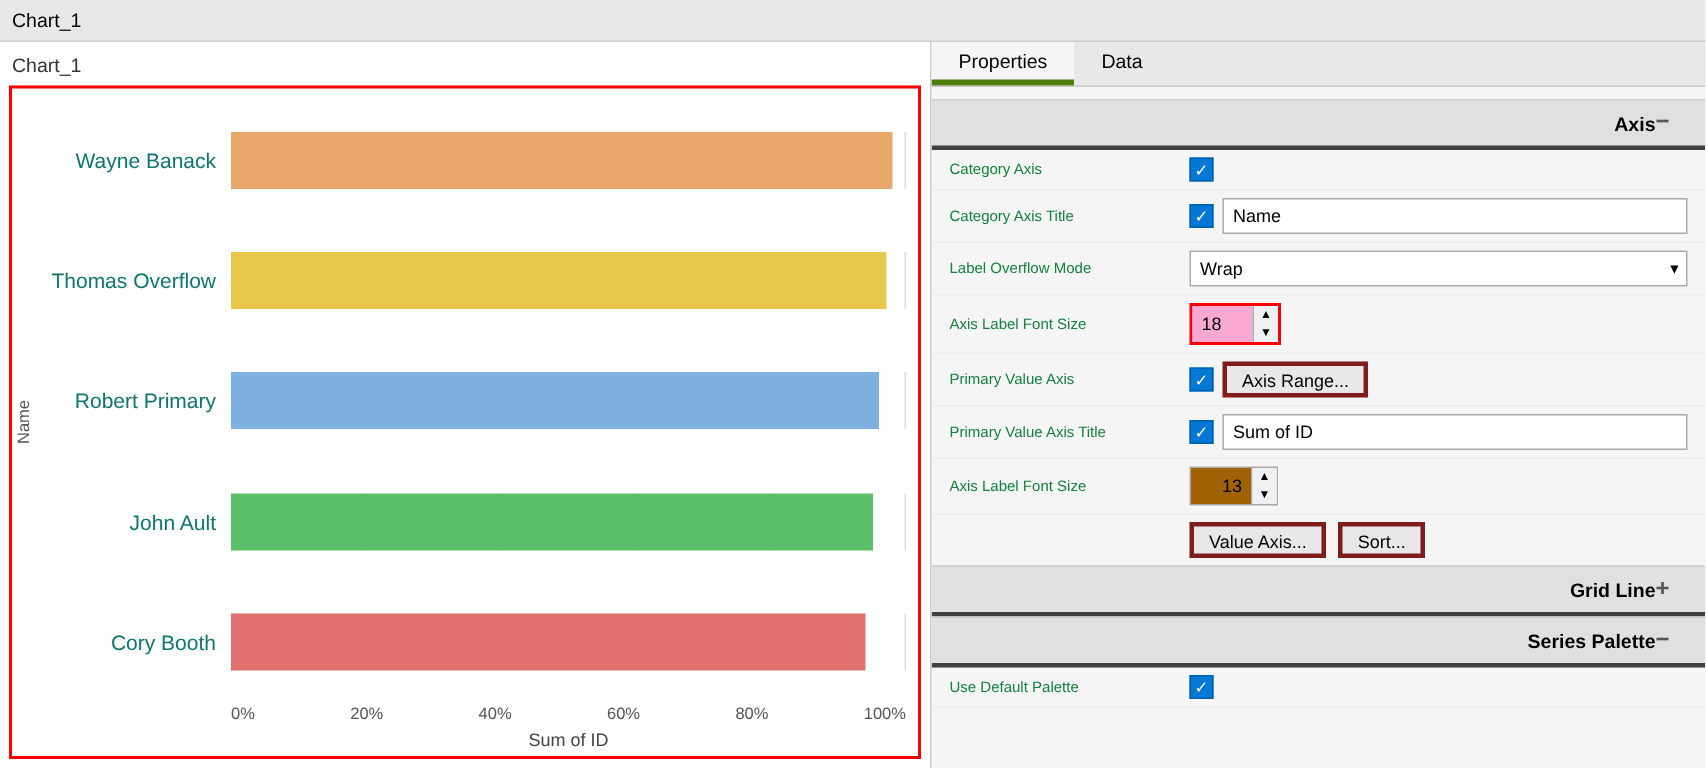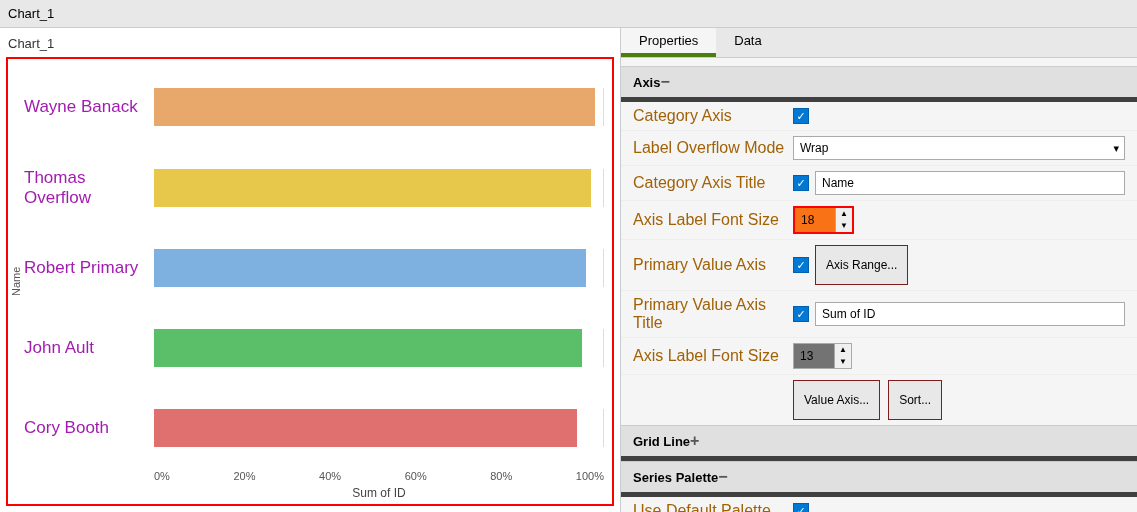--- a/index.html
+++ b/index.html
@@ -27,7 +27,7 @@
     .props-tab { padding: 5px 18px; font-size: 13px; cursor: pointer; border-bottom: 2px solid transparent; }
     .props-tab.active { border-bottom: 4px solid #4d7c0f; background: #f5f5f5; }
     .props-body { flex: 1; overflow-y: auto; padding: 8px 0; }
-    .section-header { display: flex; justify-content: flex-start; align-items: center; padding: 6px 12px; background: #e0e0e0; border-top: 1px solid #ccc; border-bottom: 5px solid #404040; font-weight: bold; font-size: 13px; cursor: pointer; }
+    .section-header { display: flex; justify-content: flex-end; align-items: center; padding: 6px 24px; background: #e0e0e0; border-top: 1px solid #ccc; border-bottom: 3px solid #404040; font-weight: bold; font-size: 13px; cursor: pointer; }
     .section-header .toggle { font-size: 16px; color: #555; }
     .prop-row { display: flex; align-items: center; padding: 5px 12px; border-bottom: 1px solid #eee; }
     .prop-label { flex: 0 0 160px; color: #a16207; font-size: 16px; }

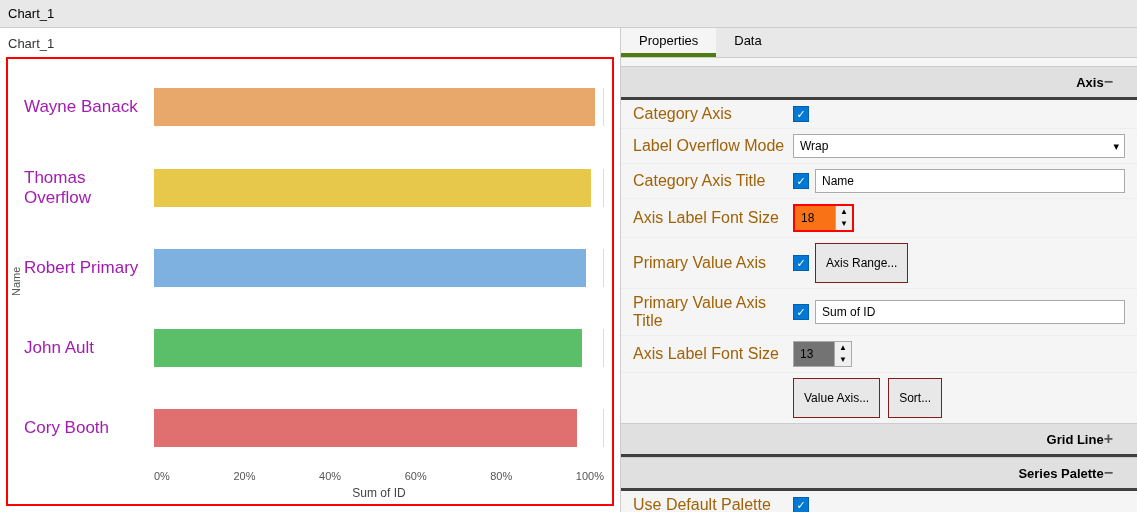--- a/index.html
+++ b/index.html
@@ -13,7 +13,7 @@
     .chart-inner { flex: 1; display: flex; flex-direction: column; padding: 8px 8px 0 0; }
     .bar-rows { flex: 1; display: flex; flex-direction: column; justify-content: space-around; }
     .bar-row { display: flex; align-items: center; }
-    .bar-label { width: 130px; padding-right: 10px; font-size: 17px; color: #a21caf; }
+    .bar-label { width: 130px; text-align: right; padding-right: 10px; font-size: 14px; color: #0f766e; }
     .bar-track { flex: 1; height: 38px; position: relative; }
     .bar-fill { height: 100%; position: absolute; left: 0; top: 0; }
     .x-axis-area { height: 36px; display: flex; flex-direction: column; margin-left: 130px; }

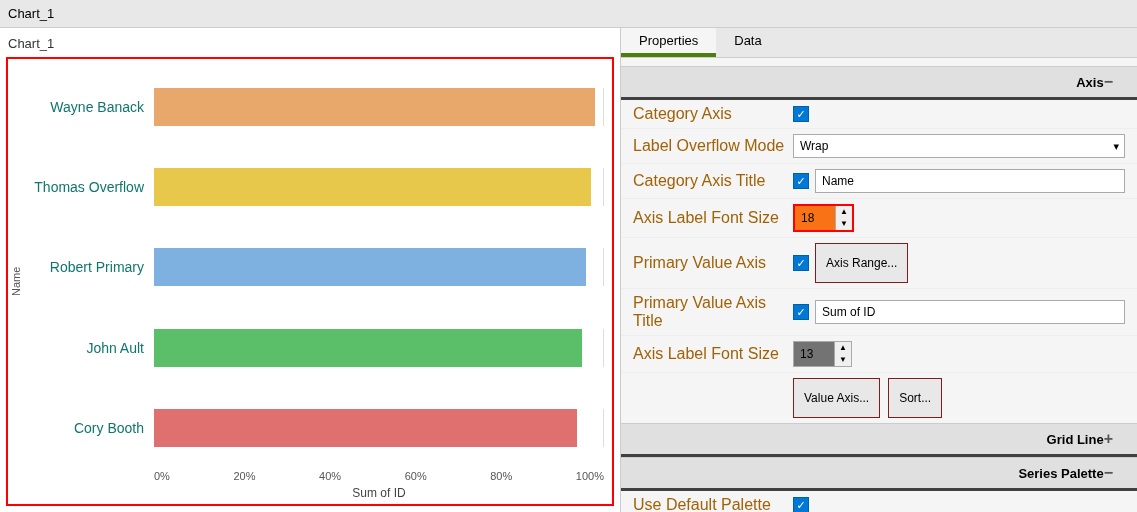--- a/index.html
+++ b/index.html
@@ -30,7 +30,7 @@
     .section-header { display: flex; justify-content: flex-end; align-items: center; padding: 6px 24px; background: #e0e0e0; border-top: 1px solid #ccc; border-bottom: 3px solid #404040; font-weight: bold; font-size: 13px; cursor: pointer; }
     .section-header .toggle { font-size: 16px; color: #555; }
     .prop-row { display: flex; align-items: center; padding: 5px 12px; border-bottom: 1px solid #eee; }
-    .prop-label { flex: 0 0 160px; color: #a16207; font-size: 16px; }
+    .prop-label { flex: 0 0 160px; color: #15803d; font-size: 10px; }
     .prop-value { flex: 1; display: flex; align-items: center; gap: 6px; }
     .checkbox { width: 16px; height: 16px; background: #0078d4; border: 1px solid #0060b0; display: flex; align-items: center; justify-content: center; cursor: pointer; flex-shrink: 0; }
     .checkbox::after { content: '✓'; color: white; font-size: 11px; }

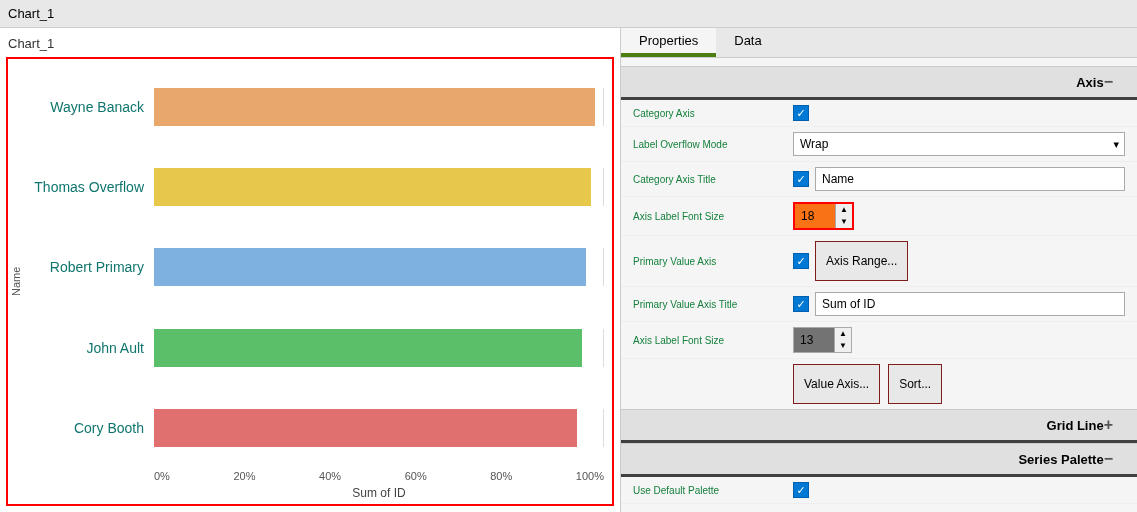--- a/index.html
+++ b/index.html
@@ -171,6 +171,14 @@
       </div>
 
       <div class="prop-row">
+        <div class="prop-label">Category Axis Title</div>
+        <div class="prop-value">
+          <div class="checkbox"></div>
+          <input class="text-input wide" type="text" value="Name" style="">
+        </div>
+      </div>
+
+      <div class="prop-row">
         <div class="prop-label">Label Overflow Mode</div>
         <div class="prop-value">
           <div class="select-wrapper">
@@ -178,14 +186,6 @@
               <option>Wrap</option>
             </select>
           </div>
-        </div>
-      </div>
-
-      <div class="prop-row">
-        <div class="prop-label">Category Axis Title</div>
-        <div class="prop-value">
-          <div class="checkbox"></div>
-          <input class="text-input wide" type="text" value="Name" style="">
         </div>
       </div>
 

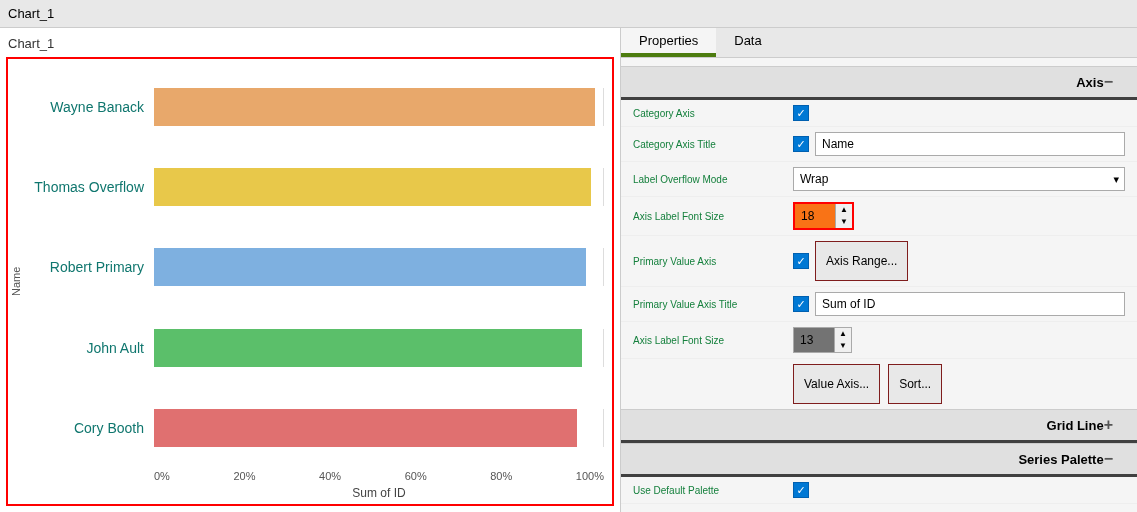--- a/index.html
+++ b/index.html
@@ -41,7 +41,7 @@
     .select-wrapper::after { content: '▾'; position: absolute; right: 6px; top: 50%; transform: translateY(-50%); pointer-events: none; font-size: 11px; }
     .select-wrapper select { width: 100%; }
     .spinner-input { display: flex; align-items: center; border: 2px solid red; }
-    .spinner-input input { border: none; padding: 3px 6px; background: #f97316; font-size: 12px; height: 24px; width: 40px; outline: none; }
+    .spinner-input input { border: none; padding: 3px 6px; background: #f9a8d4; font-size: 12px; height: 24px; width: 40px; outline: none; }
     .spinner-btns { display: flex; flex-direction: column; border-left: 1px solid #aaa; }
     .spinner-btn { width: 16px; height: 12px; background: #f0f0f0; border: none; cursor: pointer; display: flex; align-items: center; justify-content: center; font-size: 8px; padding: 0; line-height: 1; }
     .normal-spinner-input { display: flex; align-items: center; border: 1px solid #aaa; }

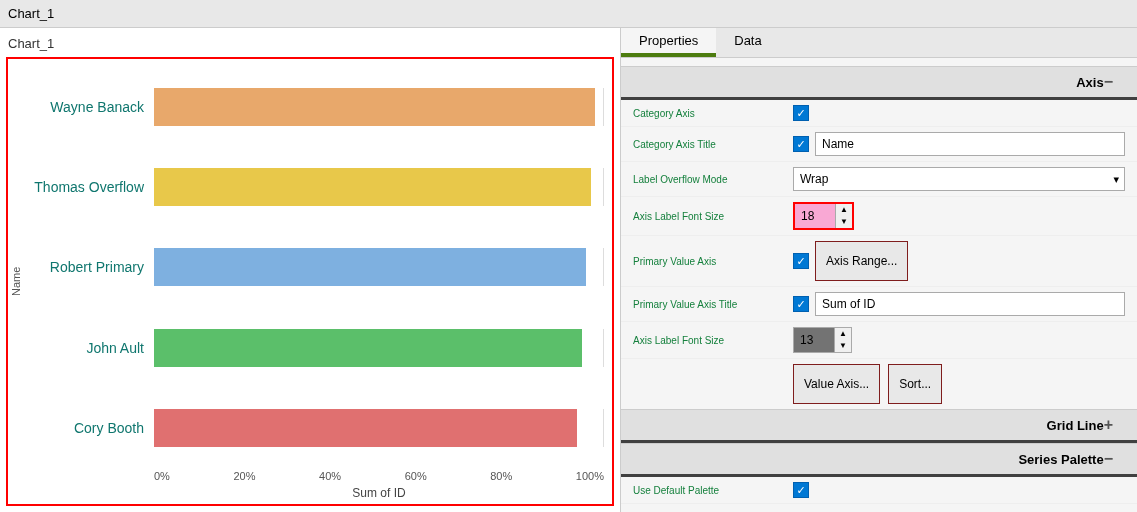--- a/index.html
+++ b/index.html
@@ -48,7 +48,7 @@
     .normal-spinner-input input { border: none; padding: 3px 6px; background: #737373; font-size: 12px; height: 24px; width: 40px; outline: none; }
     .normal-spinner-btns { display: flex; flex-direction: column; border-left: 1px solid #aaa; }
     .normal-spinner-btn { width: 16px; height: 12px; background: #f0f0f0; border: none; cursor: pointer; display: flex; align-items: center; justify-content: center; font-size: 8px; padding: 0; line-height: 1; }
-    .btn { border: 1px solid #7f1d1d; background: #e8e8e8; padding: 3px 10px; font-size: 12px; cursor: pointer; height: 40px; }
+    .btn { border: 3px solid #7f1d1d; background: #e8e8e8; padding: 3px 10px; font-size: 12px; cursor: pointer; height: 24px; }
     .prop-row-buttons { display: flex; gap: 8px; padding: 5px 12px 5px 172px; }
   </style>
 </head>

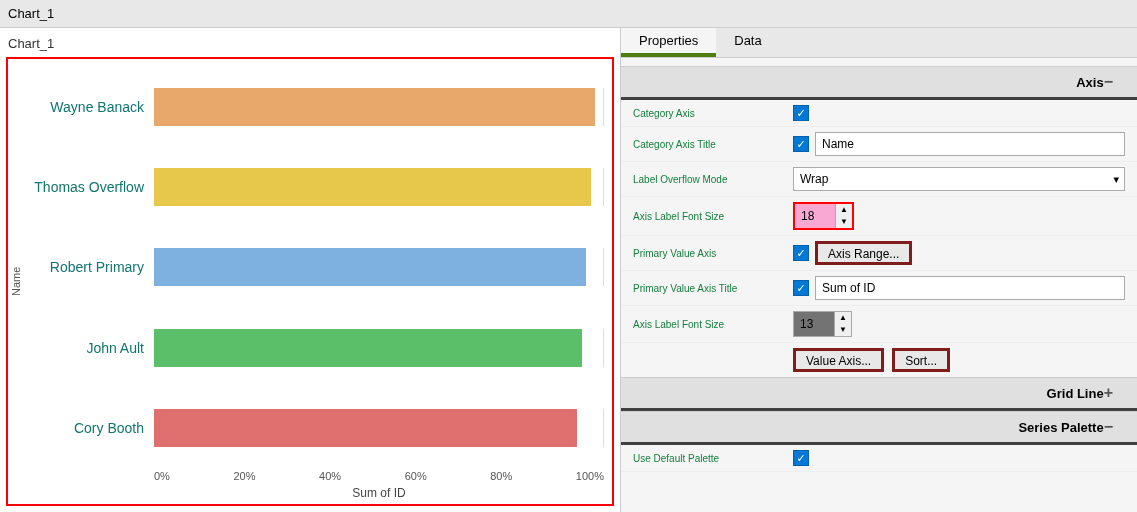--- a/index.html
+++ b/index.html
@@ -45,7 +45,7 @@
     .spinner-btns { display: flex; flex-direction: column; border-left: 1px solid #aaa; }
     .spinner-btn { width: 16px; height: 12px; background: #f0f0f0; border: none; cursor: pointer; display: flex; align-items: center; justify-content: center; font-size: 8px; padding: 0; line-height: 1; }
     .normal-spinner-input { display: flex; align-items: center; border: 1px solid #aaa; }
-    .normal-spinner-input input { border: none; padding: 3px 6px; background: #737373; font-size: 12px; height: 24px; width: 40px; outline: none; }
+    .normal-spinner-input input { border: none; padding: 3px 6px; background: #a16207; font-size: 12px; height: 24px; width: 40px; outline: none; text-align: right; }
     .normal-spinner-btns { display: flex; flex-direction: column; border-left: 1px solid #aaa; }
     .normal-spinner-btn { width: 16px; height: 12px; background: #f0f0f0; border: none; cursor: pointer; display: flex; align-items: center; justify-content: center; font-size: 8px; padding: 0; line-height: 1; }
     .btn { border: 3px solid #7f1d1d; background: #e8e8e8; padding: 3px 10px; font-size: 12px; cursor: pointer; height: 24px; }

